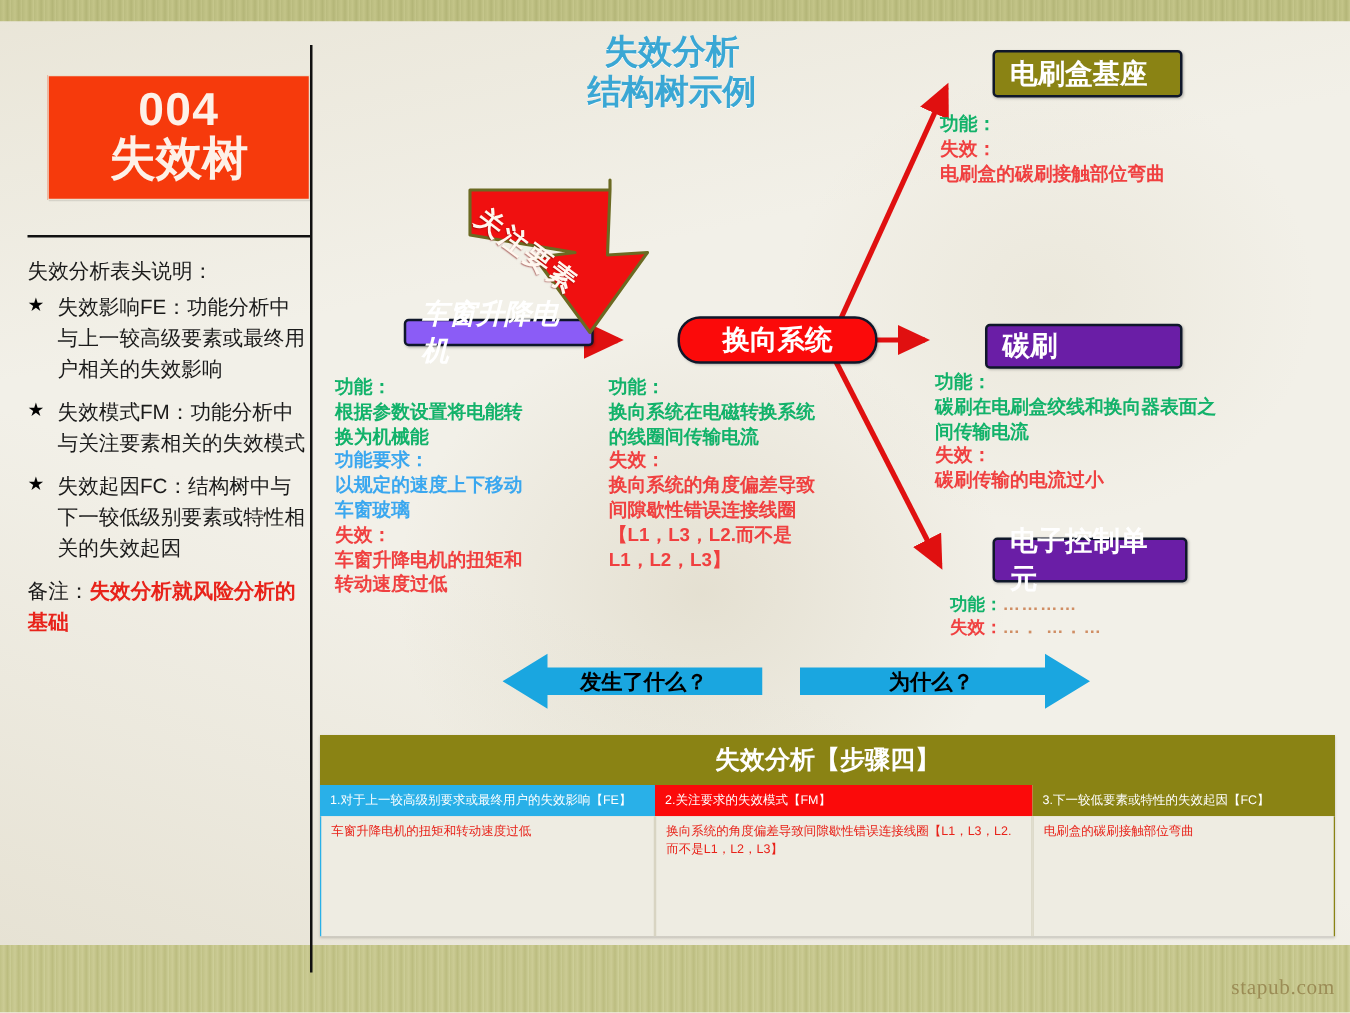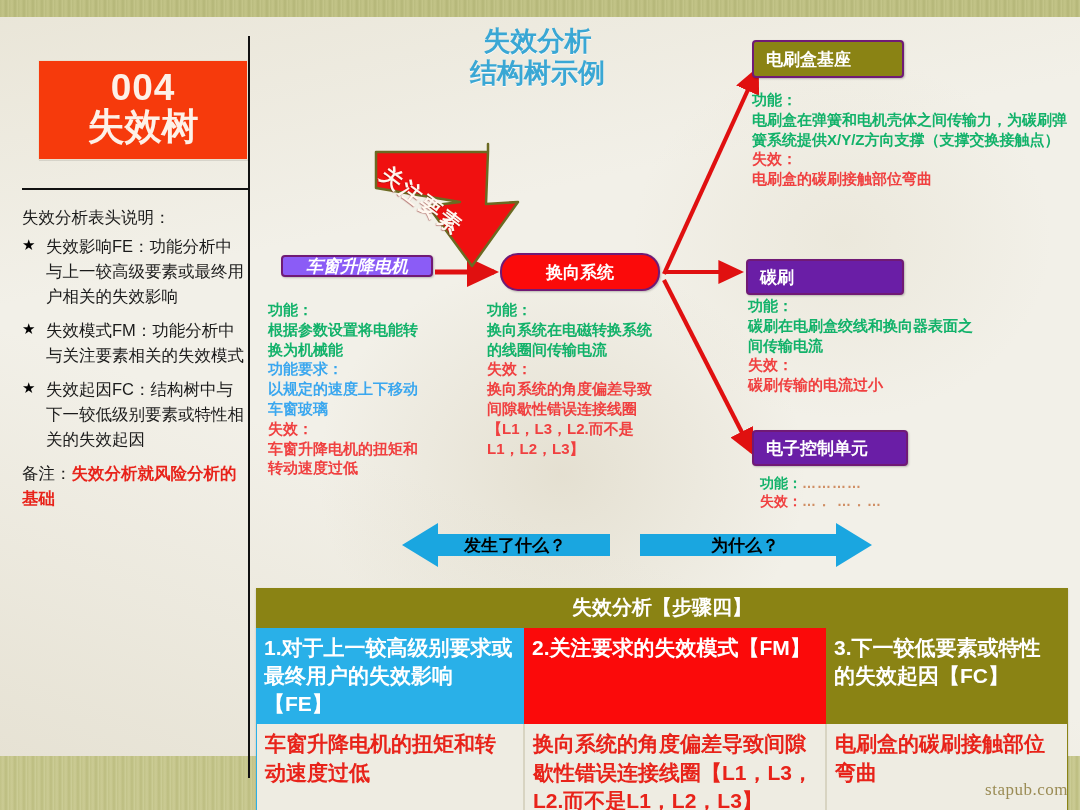--- a/index.html
+++ b/index.html
@@ -67,11 +67,12 @@
 
   
   .node{ position:absolute; z-index:5;
-    border:2px solid #701a75; border-radius:4px;
+    border:2px solid #0f172a; border-radius:4px;
     display:flex; align-items:center;
-    font-size:17px; font-weight:bold; color:#fff;
+    font-size:22px; font-weight:bold; color:#fff;
     padding:0 12px;
     box-shadow:1px 1px 2px rgba(0,0,0,.22);
+    margin-left:42px;
   }
   #node-motor{ left:281px; top:255px; width:152px; height:22px; background:#8b5cf6; justify-content:center;font-style:italic;}
   #node-commut{ left:500px; top:253px; width:160px; height:38px; background:#fb0a0a; justify-content:center;border-radius:18px;}

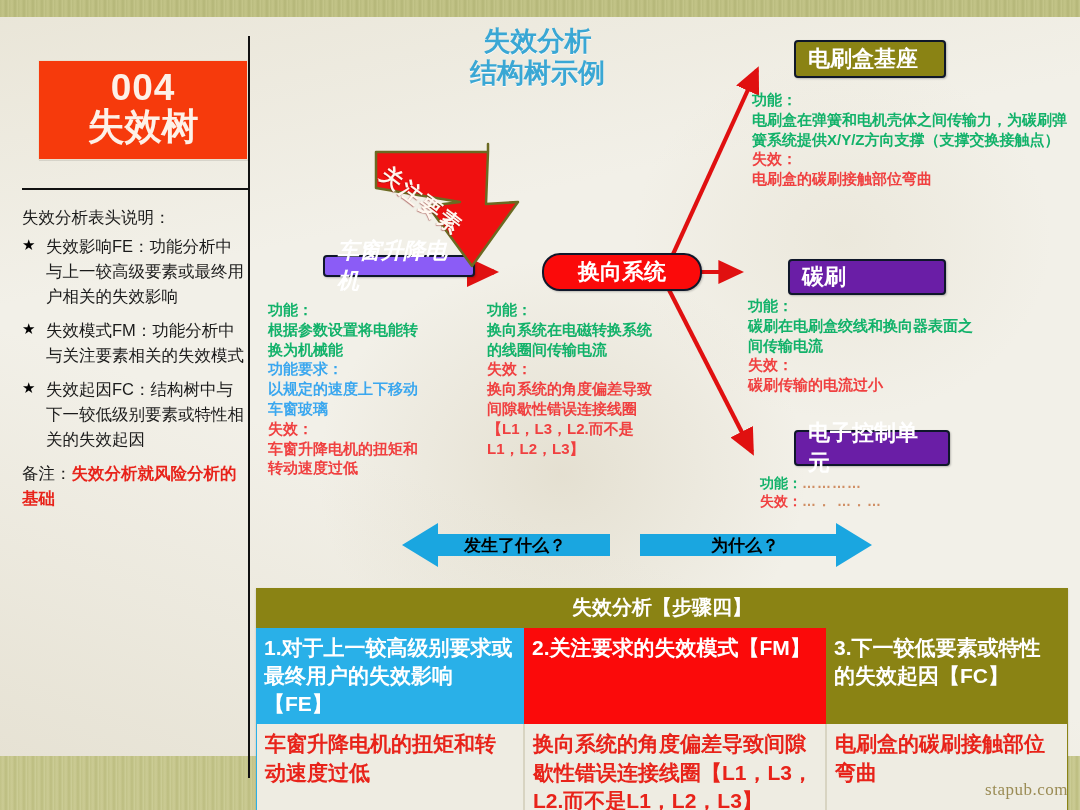--- a/index.html
+++ b/index.html
@@ -234,7 +234,6 @@
 
 <div class="desc" id="desc-base">
   <div class="g">功能：</div>
-  <div class="g">电刷盒在弹簧和电机壳体之间传输力，为碳刷弹簧系统提供X/Y/Z方向支撑（支撑交换接触点）</div>
   <div class="r">失效：</div>
   <div class="r">电刷盒的碳刷接触部位弯曲</div>
 </div>

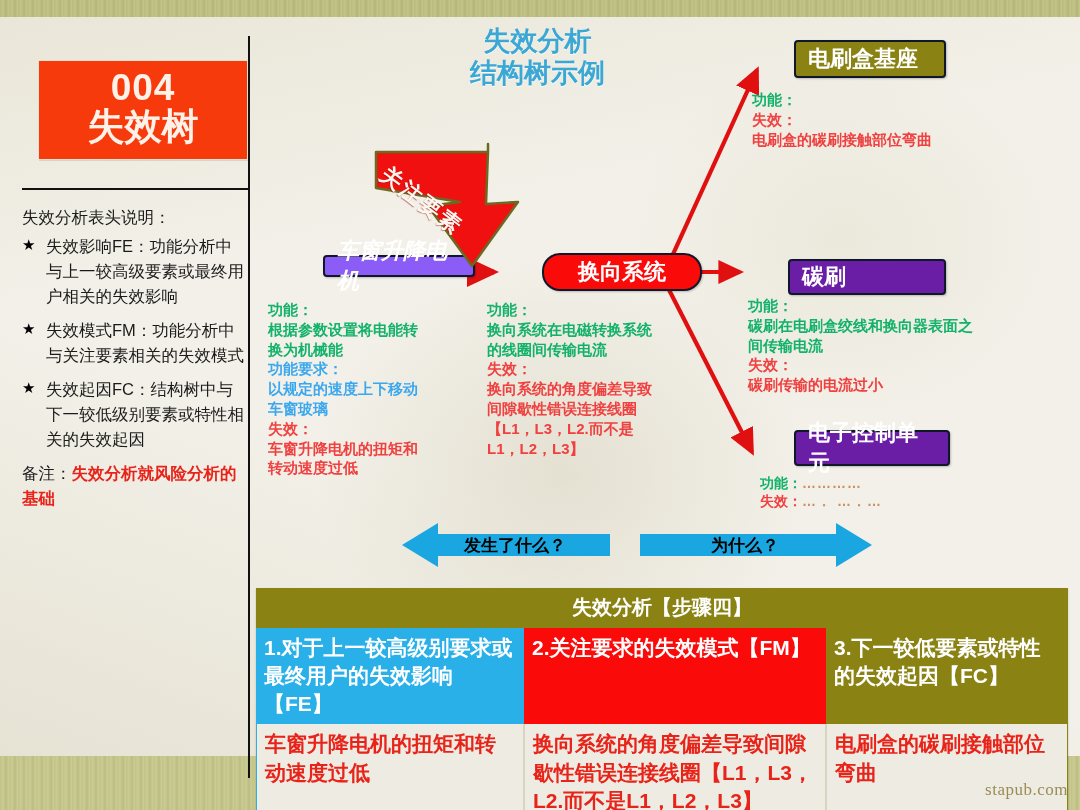--- a/index.html
+++ b/index.html
@@ -126,7 +126,7 @@
     font-size:20px; font-weight:bold; padding:6px 0 7px;
   }
   .trow{ display:flex; }
-  .tcell{ padding:6px 8px; font-size:21px; font-weight:bold; line-height:1.34; }
+  .tcell{ padding:6px 8px; font-size:10px; font-weight:normal; line-height:1.34; }
   .c1{ flex:0 0 268px; }
   .c2{ flex:0 0 302px; }
   .c3{ flex:1 1 auto; }

